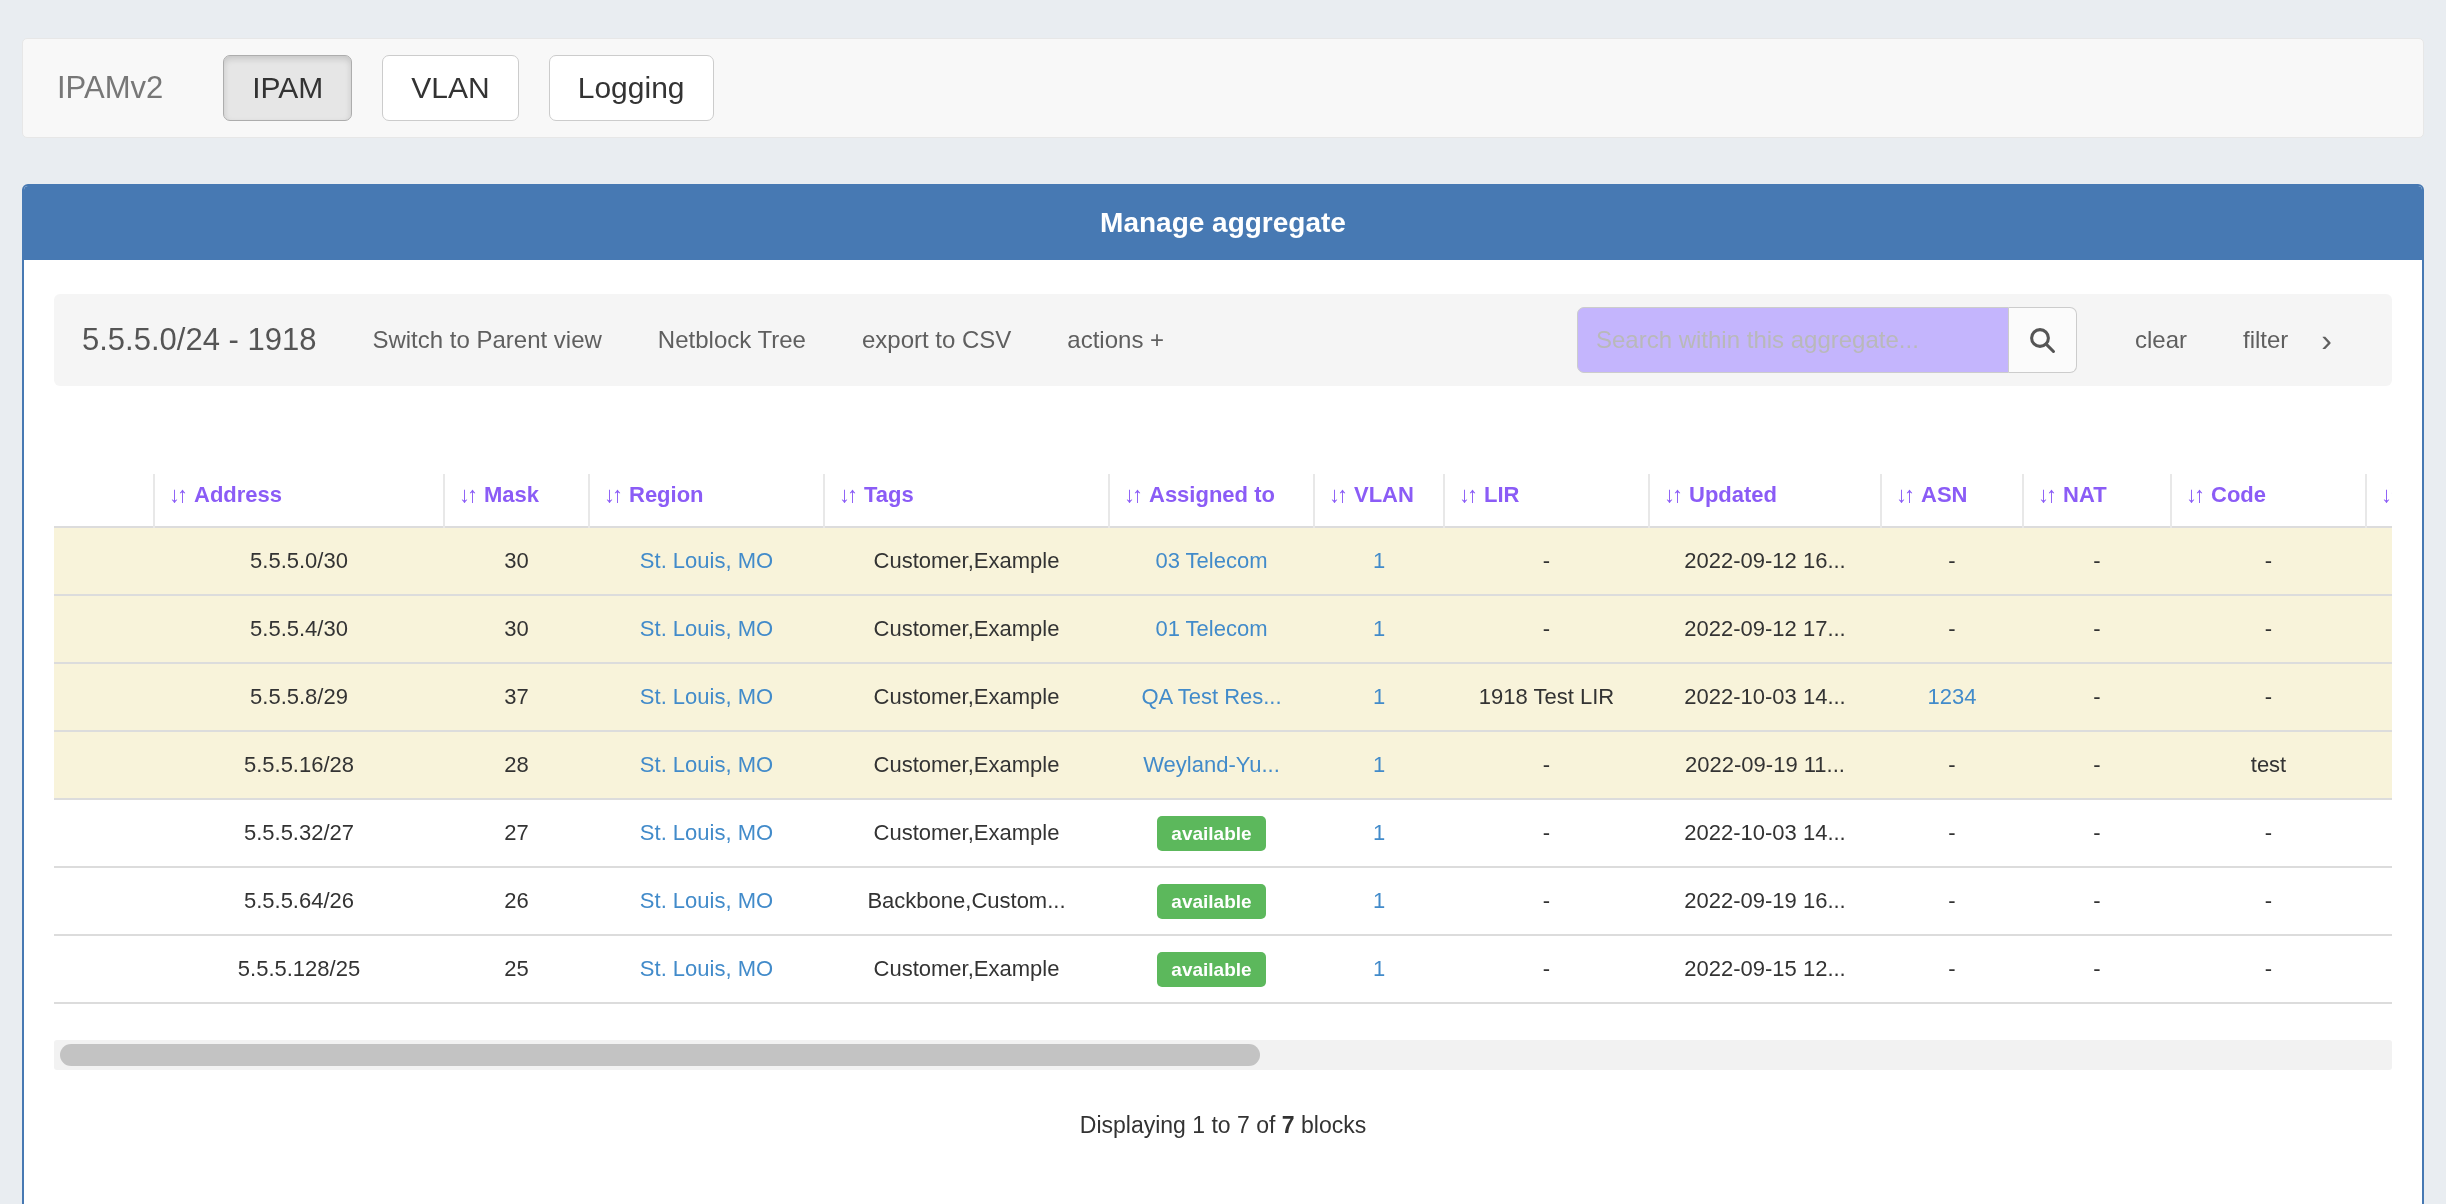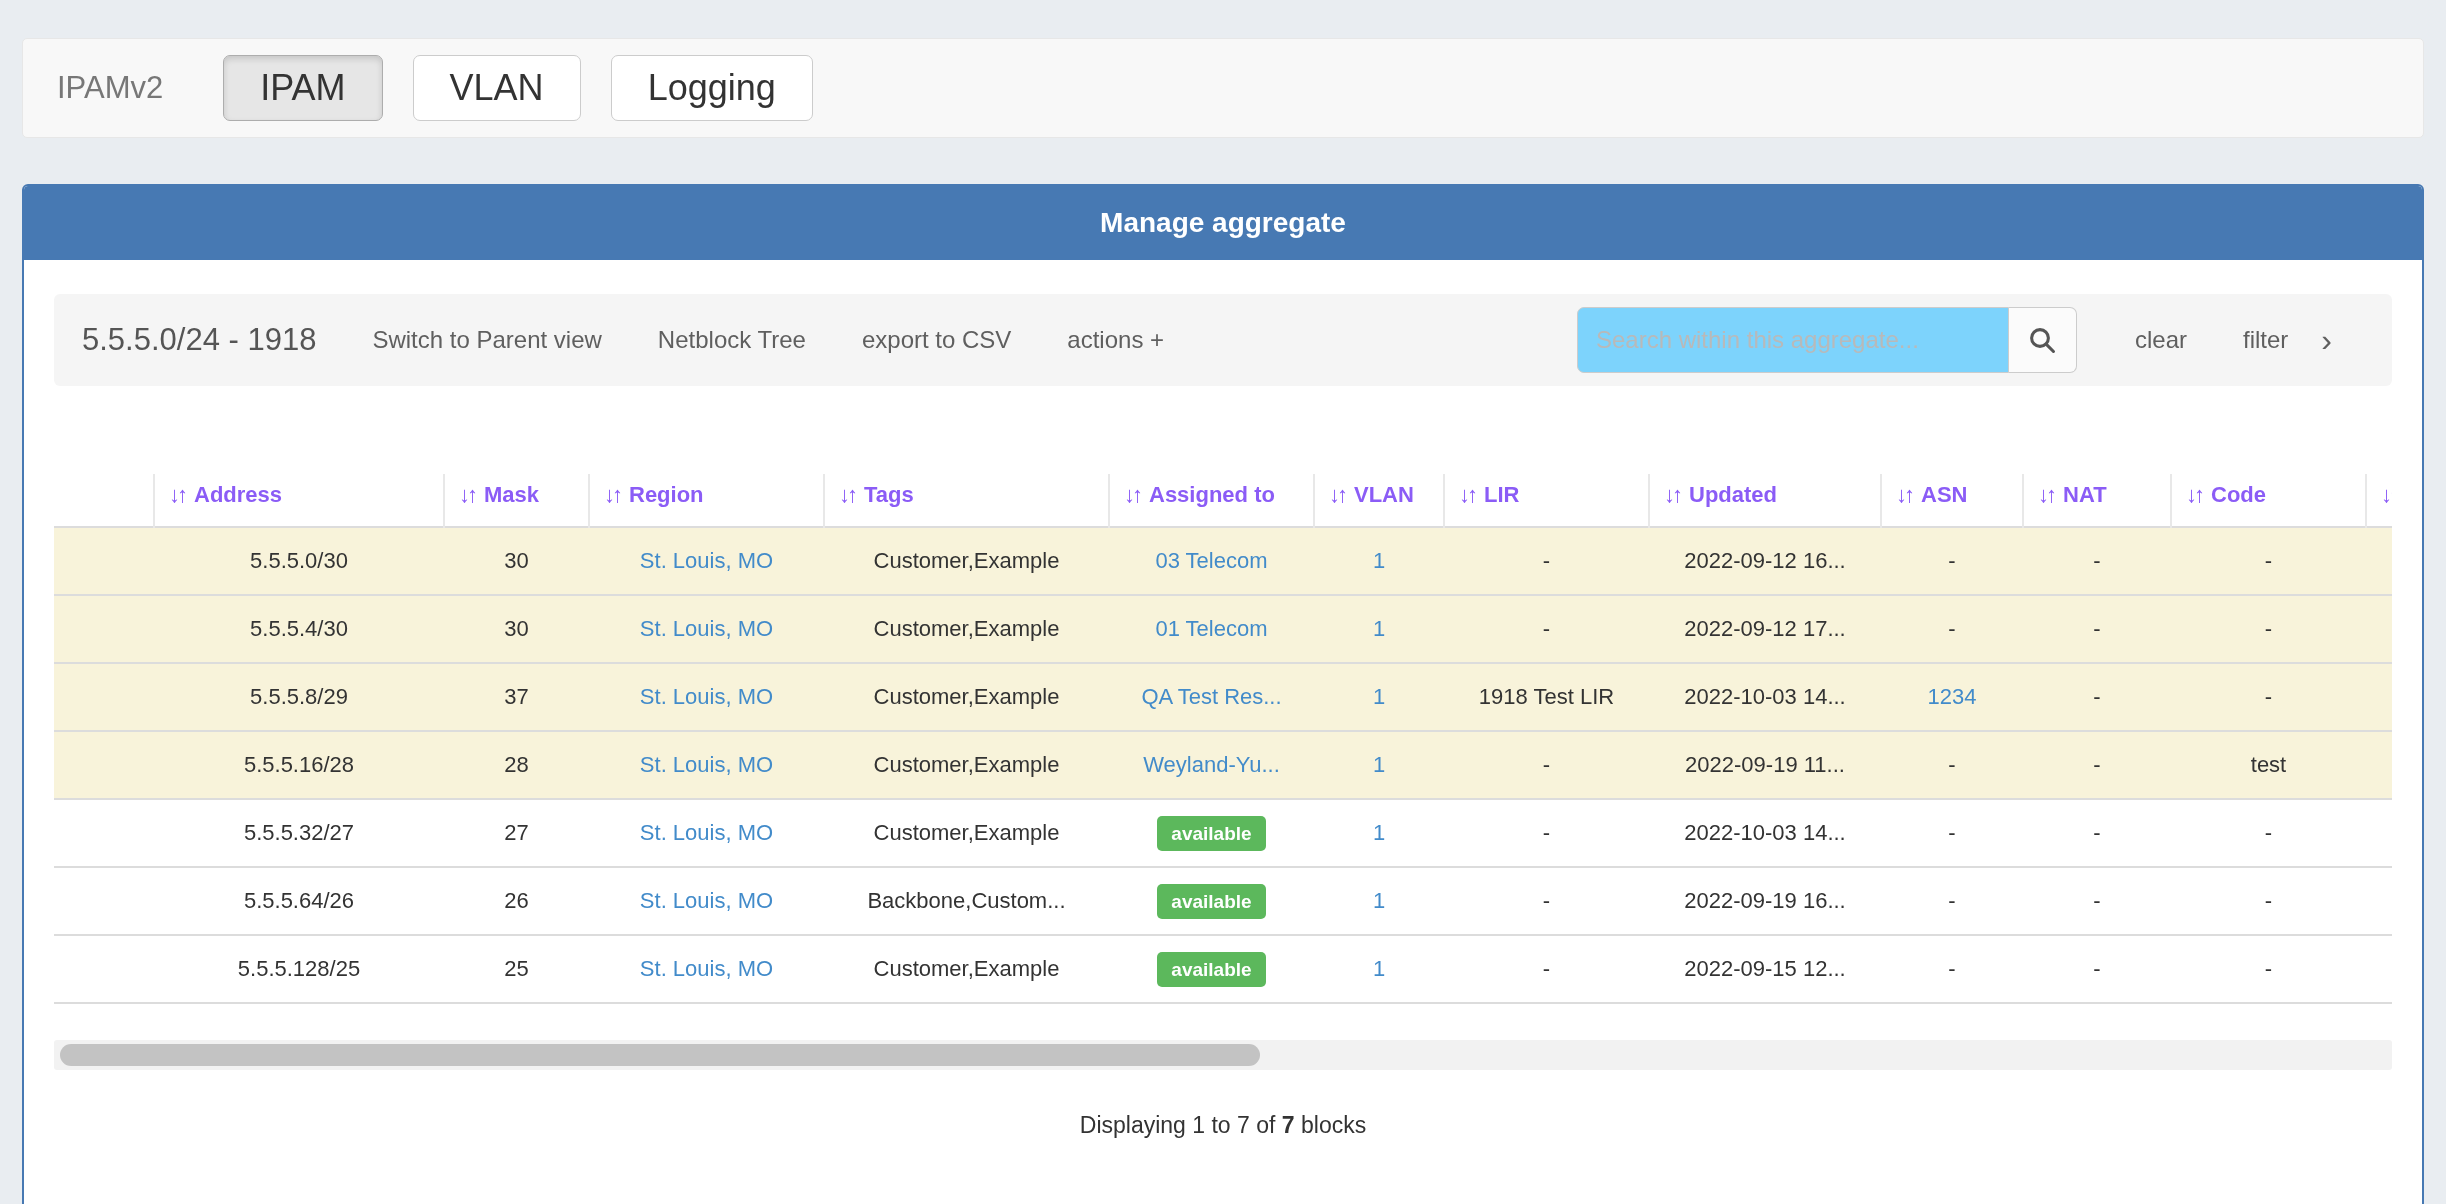--- a/index.html
+++ b/index.html
@@ -14,7 +14,7 @@
   .navbar{margin:38px 22px 0;height:100px;background:var(--navbar-bg);
     border:1px solid #e7e7e7;border-radius:5px;display:flex;align-items:center;padding:0 34px;}
   .brand{font-size:31px;color:#777;margin-right:60px;}
-  .tab{height:66px;padding:0 36px;font-size:36px;border:1px solid #ccc;border-radius:7px;
+  .tab{height:66px;padding:0 28px;font-size:30px;border:1px solid #ccc;border-radius:7px;
     background:#fff;color:#333;margin-right:30px;cursor:pointer;font-family:inherit;}
   .tab.active{background:#e6e6e6;border-color:#adadad;box-shadow:inset 0 3px 6px rgba(0,0,0,.14);}
 

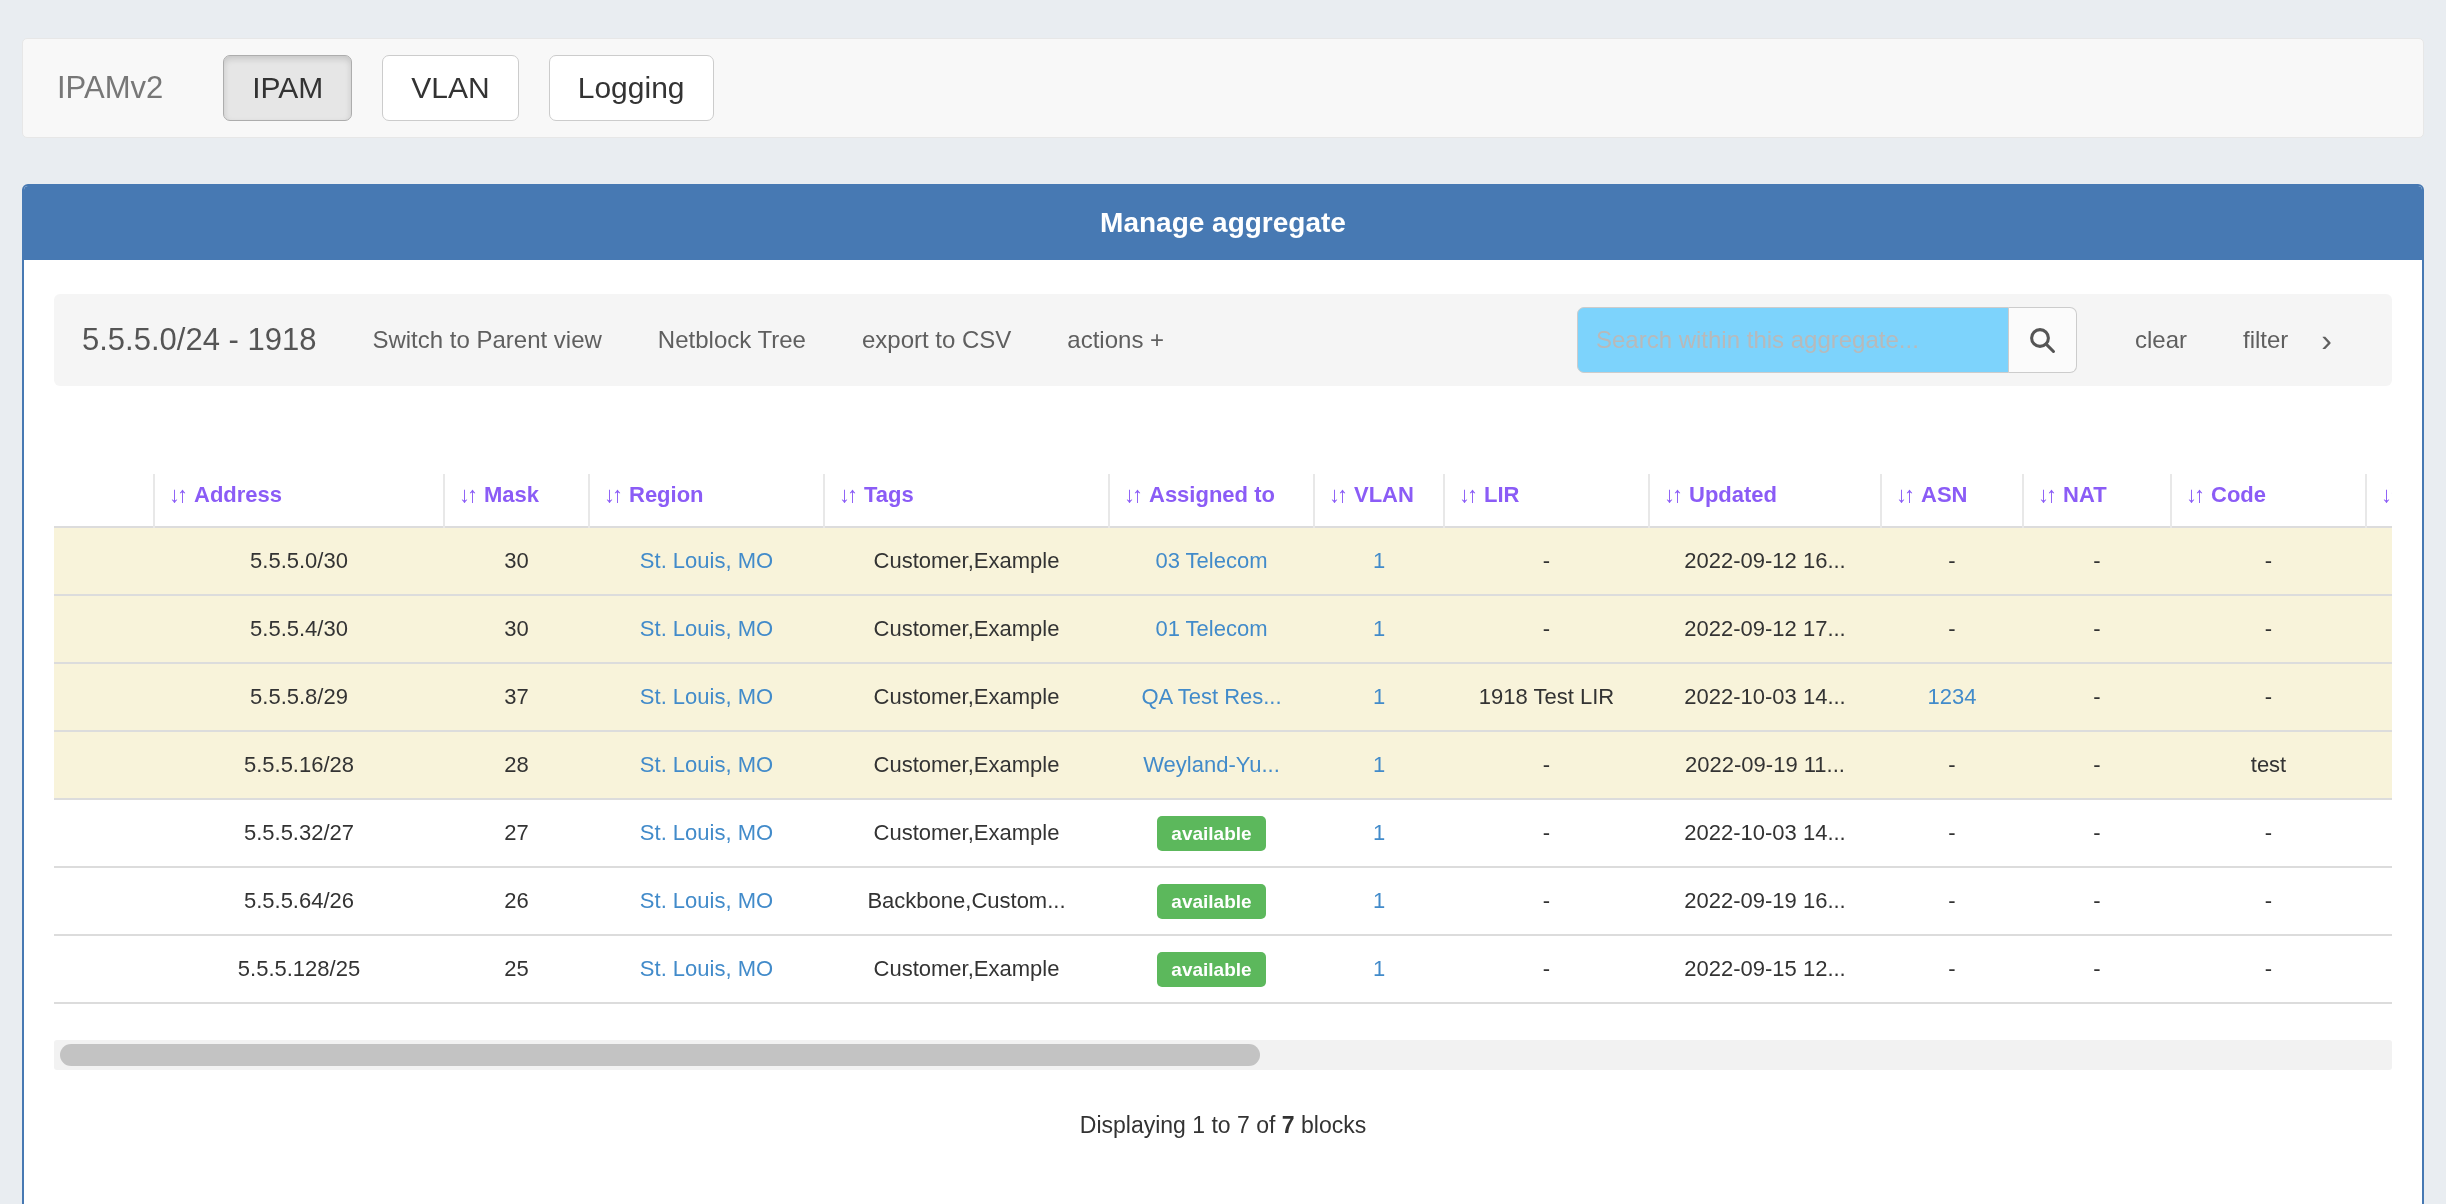--- a/index.html
+++ b/index.html
@@ -32,7 +32,7 @@
   .tool-link{font-size:24px;color:#5f5f5f;text-decoration:none;margin-right:56px;white-space:nowrap;}
   .search-group{margin-left:auto;display:flex;align-items:center;}
   .search-input{width:432px;height:66px;border:1px solid #ccc;border-radius:7px 0 0 7px;
-    padding:0 18px;font-size:24px;font-family:inherit;color:#333;background:#7dd3fc;outline:none;}
+    padding:0 18px;font-size:24px;font-family:inherit;color:#333;background:#c4b5fd;outline:none;}
   .search-input::placeholder{color:#b9b9b9;}
   .search-btn{width:68px;height:66px;border:1px solid #ccc;border-left:none;
     border-radius:0 7px 7px 0;background:#fbfbfb;display:flex;align-items:center;

